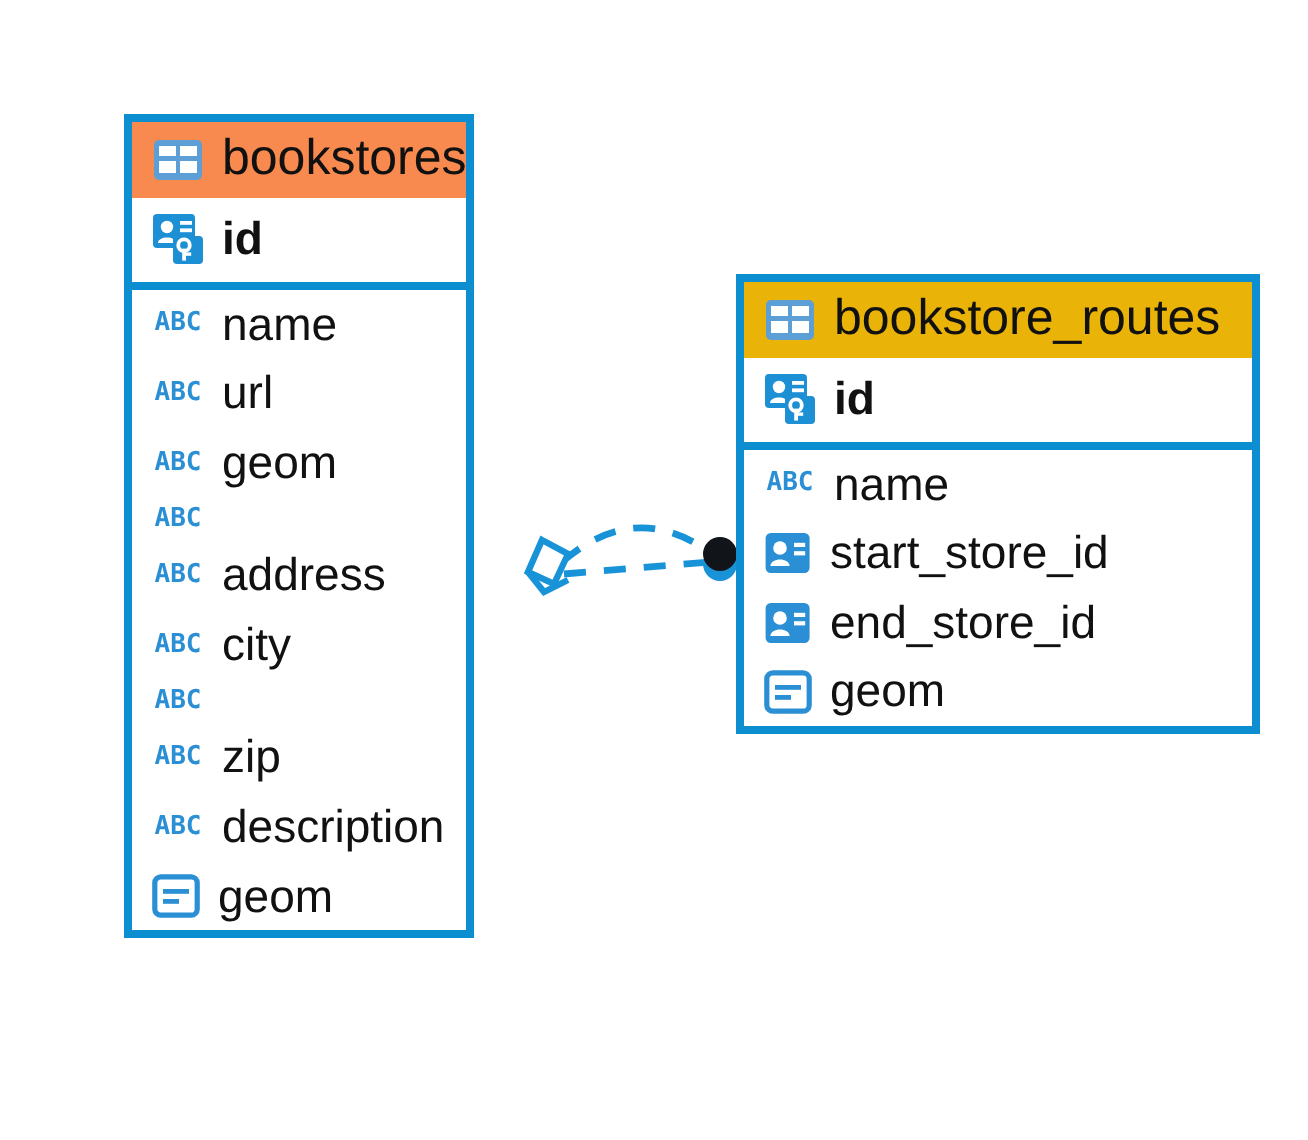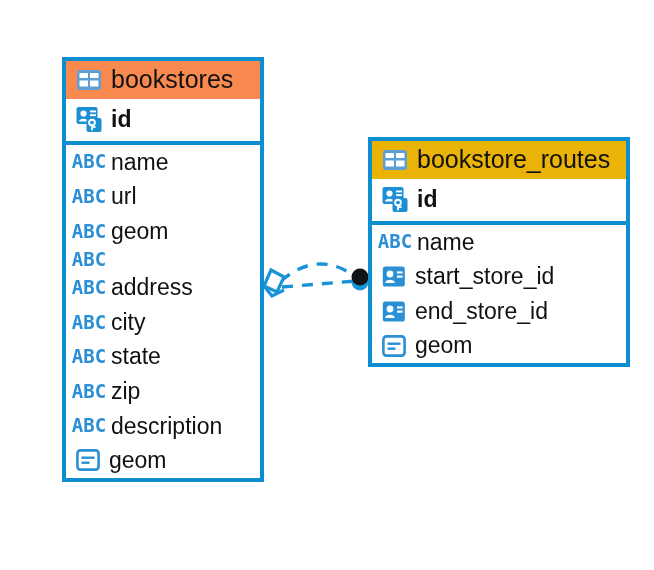--- a/index.html
+++ b/index.html
@@ -109,7 +109,7 @@
   #entity-bookstores {
     left: 62px;
     top: 57px;
-    width: 202px;
+    width: 175px;
   }
   #entity-bookstore-routes {
     left: 368px;

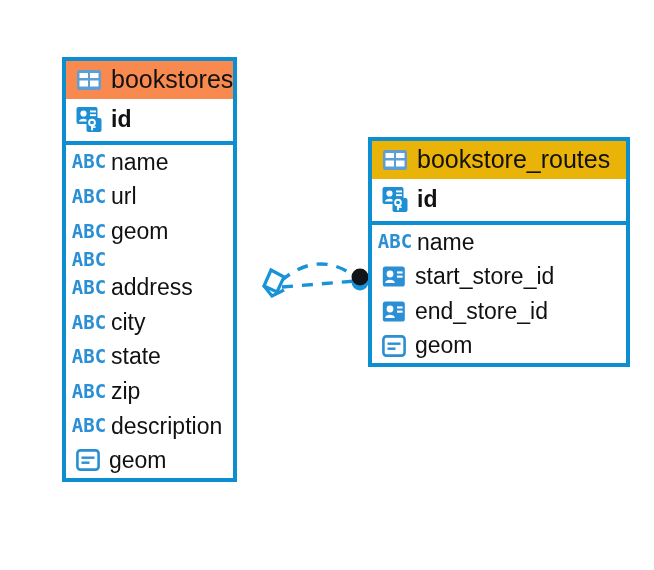--- a/index.html
+++ b/index.html
@@ -98,7 +98,7 @@
 
   .abc-text {
     font-family: "DejaVu Sans Mono", "Liberation Mono", monospace;
-    font-size: 19px;
+    font-size: 13px;
     font-weight: bold;
     letter-spacing: 0px;
     color: #2a8fd4;

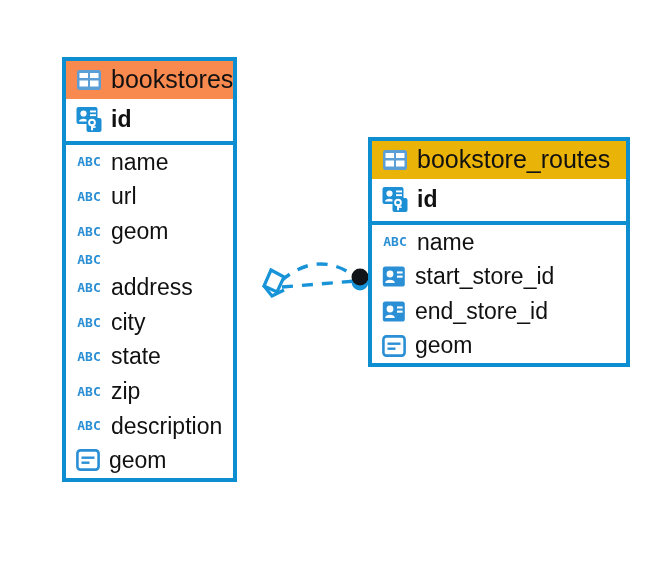--- a/index.html
+++ b/index.html
@@ -220,7 +220,6 @@
         <span class="icon icon-abc">
           <span class="abc-text">ABC</span>
         </span>
-        <span class="field-label">state</span>
       </div>
 
       <div class="field-row">

